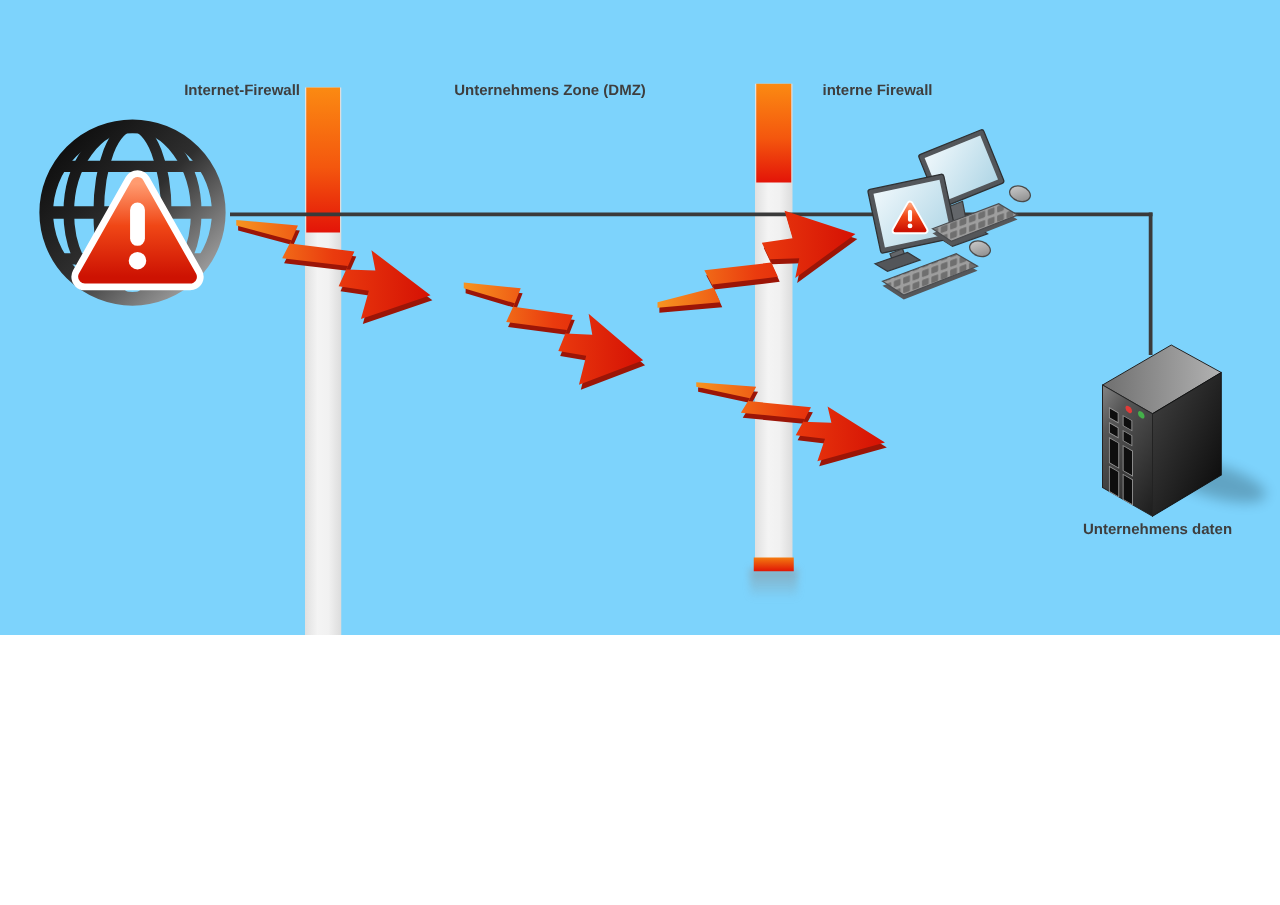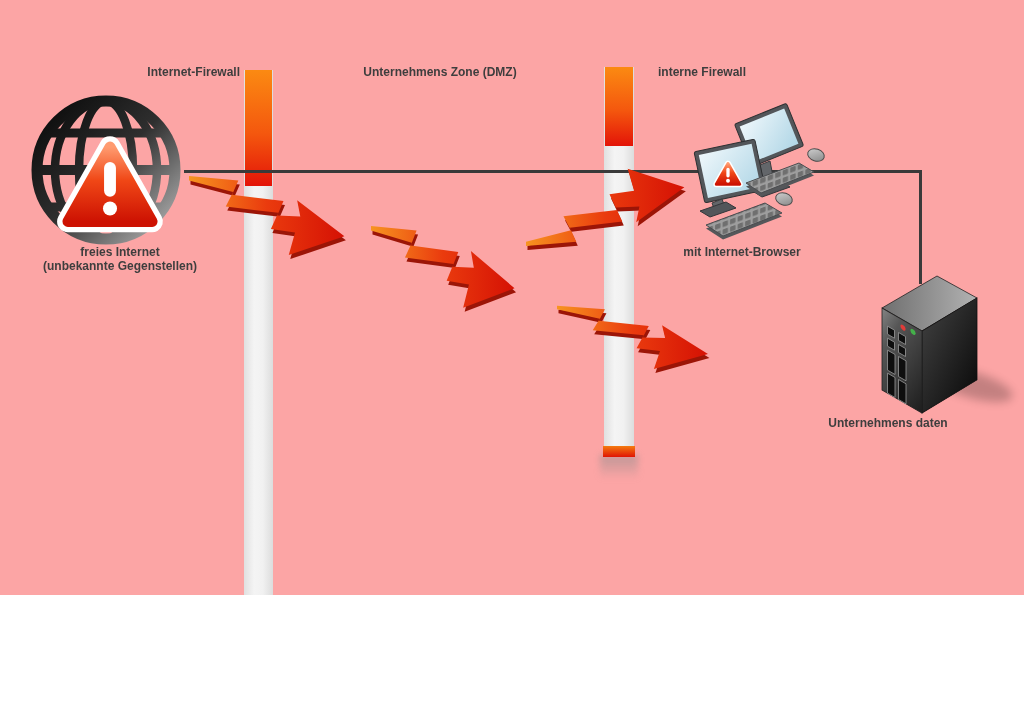--- a/index.html
+++ b/index.html
@@ -3,7 +3,7 @@
 <meta charset="utf-8">
 <style>
   html,body{margin:0;padding:0;background:#ffffff;}
-  .stage{position:relative;width:1024px;height:595px;background:#fca5a5;overflow:hidden;
+  .stage{position:relative;width:1024px;height:508px;background:#7dd3fc;overflow:hidden;
          font-family:"Liberation Sans",sans-serif;}
   .lbl{position:absolute;font-size:12px;font-weight:bold;color:#3e3e3e;line-height:14px;z-index:6;}
   .bar-gray{position:absolute;z-index:1;

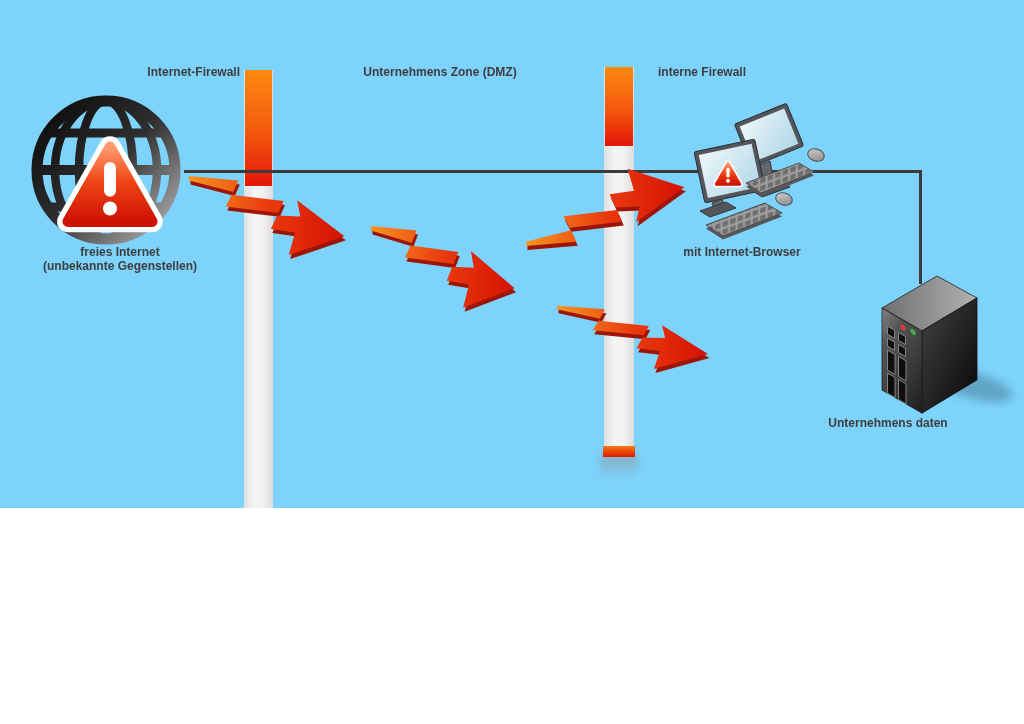--- a/index.html
+++ b/index.html
@@ -193,10 +193,6 @@
   <div class="lbl ta-c" style="left:340px;top:65px;width:200px;">Unternehmens Zone (DMZ)</div>
   <div class="lbl ta-l" style="left:638px;top:65px;width:160px;">interne Firewall</div>
 
-  <div class="lbl ta-c" style="left:20px;top:245px;width:200px;">
-    <div>freies Internet</div>
-    <div>(unbekannte Gegenstellen)</div>
-  </div>
 
   <div class="lbl ta-c" style="left:617px;top:245px;width:250px;">
     <div>mit Internet-Browser</div>

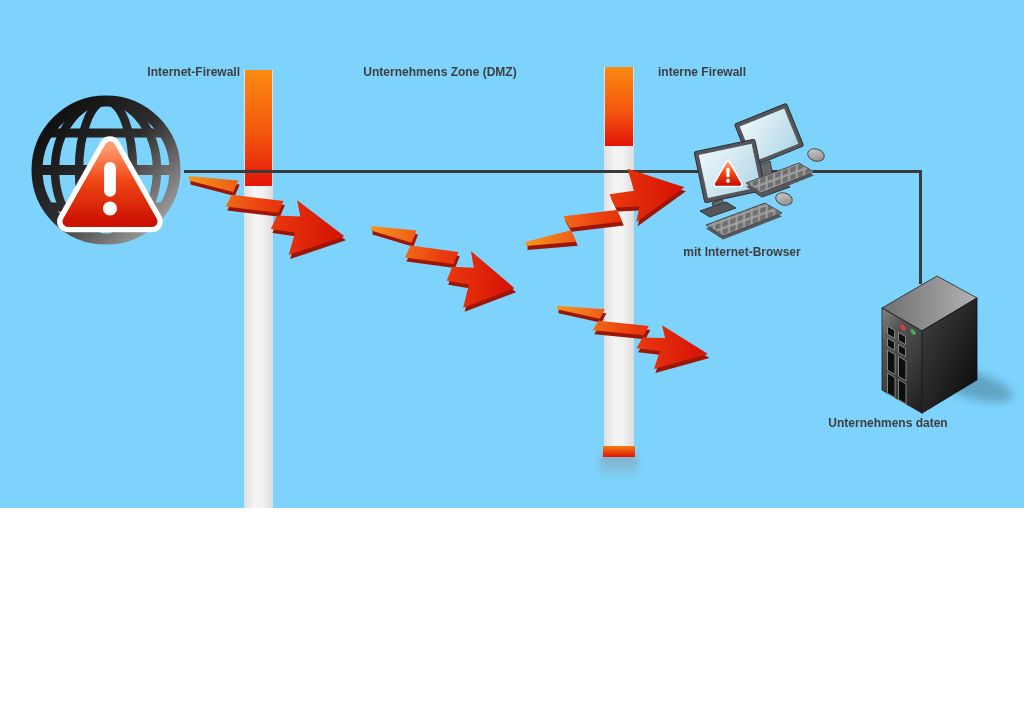--- a/index.html
+++ b/index.html
@@ -195,7 +195,6 @@
 
 
   <div class="lbl ta-c" style="left:617px;top:245px;width:250px;">
-    <div>mit Internet-Browser</div>
   </div>
 
   <div class="lbl ta-c" style="left:807px;top:416px;width:162px;">Unternehmens daten</div>

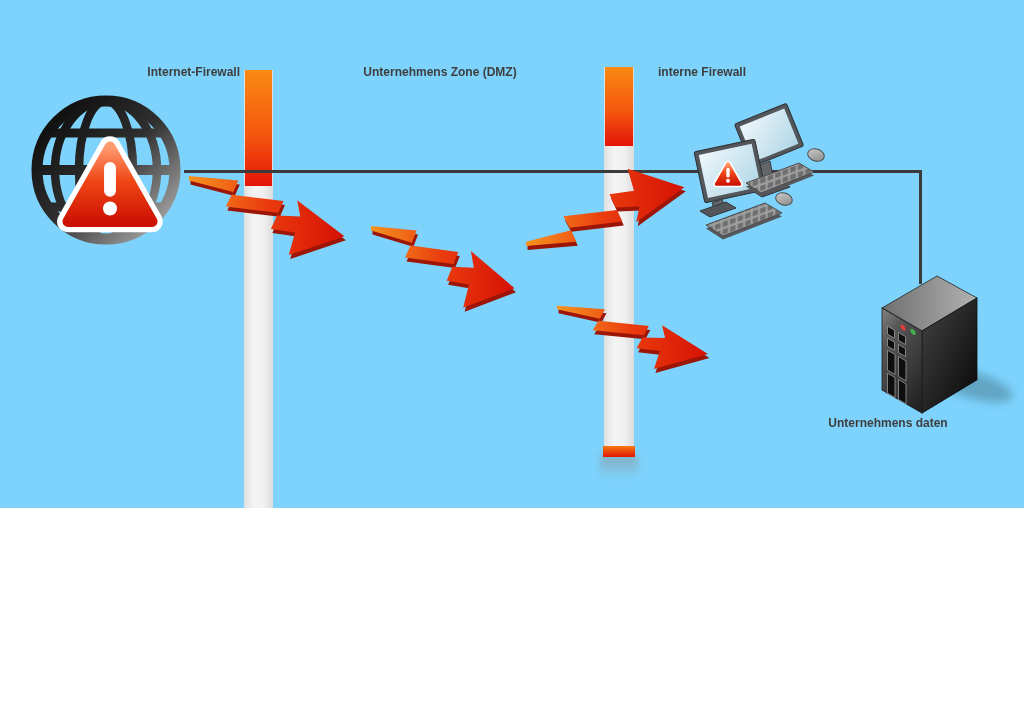--- a/index.html
+++ b/index.html
@@ -197,7 +197,7 @@
   <div class="lbl ta-c" style="left:617px;top:245px;width:250px;">
   </div>
 
-  <div class="lbl ta-c" style="left:807px;top:416px;width:162px;">Unternehmens daten</div>
+  <div class="lbl ta-c" style="left:845px;top:416px;width:162px;">Unternehmens daten</div>
 
 </div>
 

